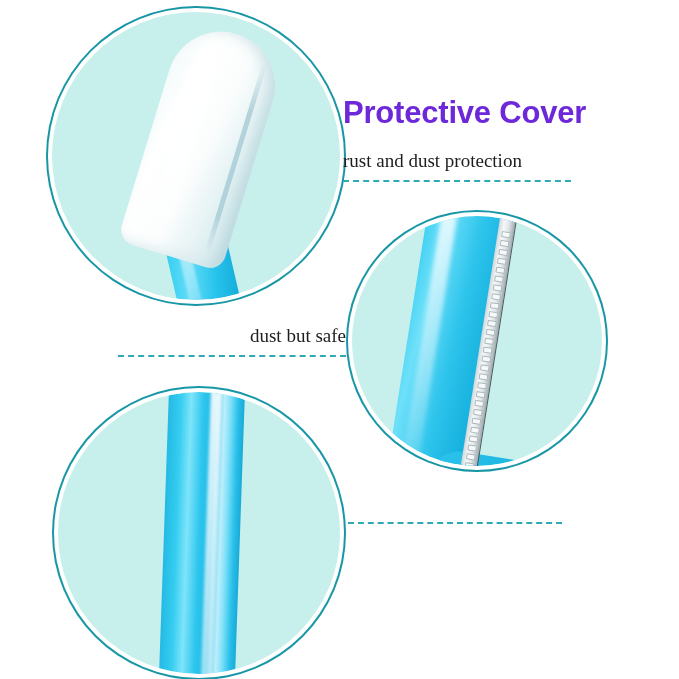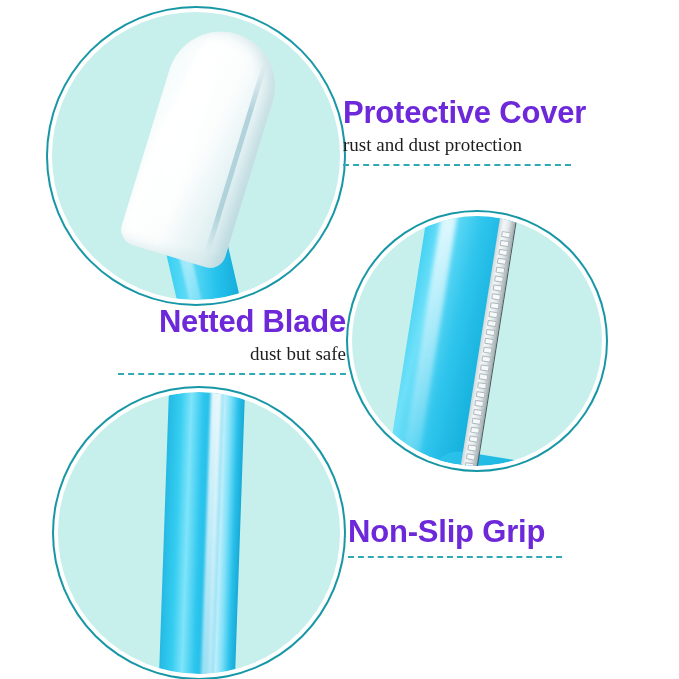--- a/index.html
+++ b/index.html
@@ -60,7 +60,7 @@
     font-size: 19px;
     line-height: 24px;
     white-space: nowrap;
-    margin-top: 3px;
+    margin-top: 19px;
   }
   .callout .rule {
     margin-top: 7px;

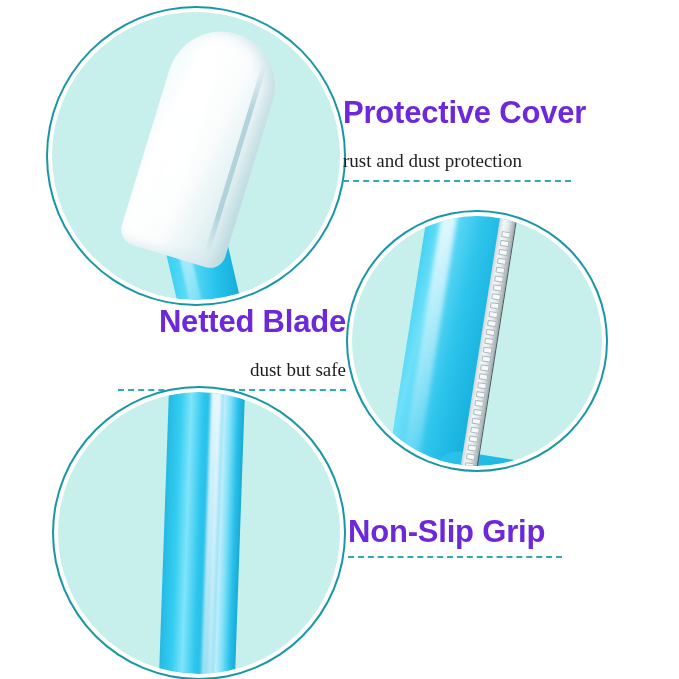--- a/index.html
+++ b/index.html
@@ -290,7 +290,6 @@
   </div>
 
   <div class="callout" id="callout-blade">
-    <div class="title">Netted Blade</div>
     <div class="subtitle">dust but safe</div>
     <div class="rule"></div>
   </div>

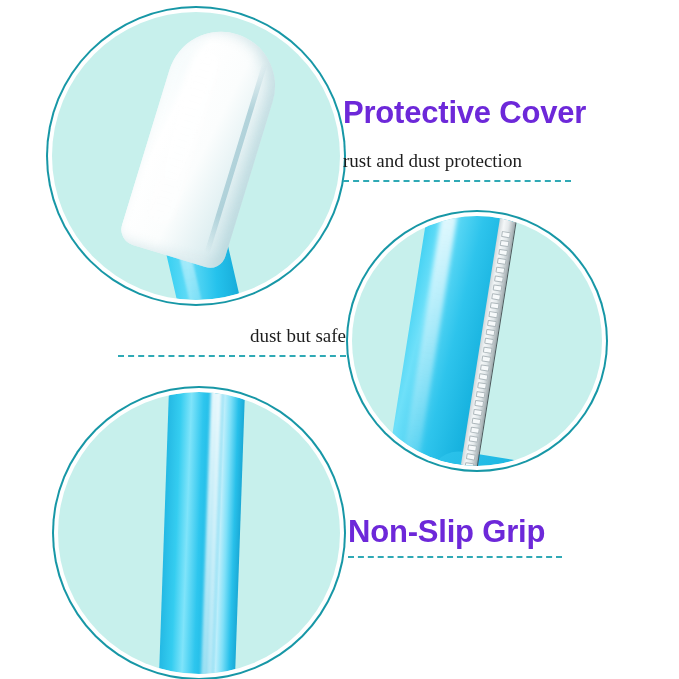--- a/index.html
+++ b/index.html
@@ -302,7 +302,6 @@
   </div>
 
   <div class="callout" id="callout-grip">
-    <div class="title">Non-Slip Grip</div>
     <div class="rule"></div>
   </div>
 

